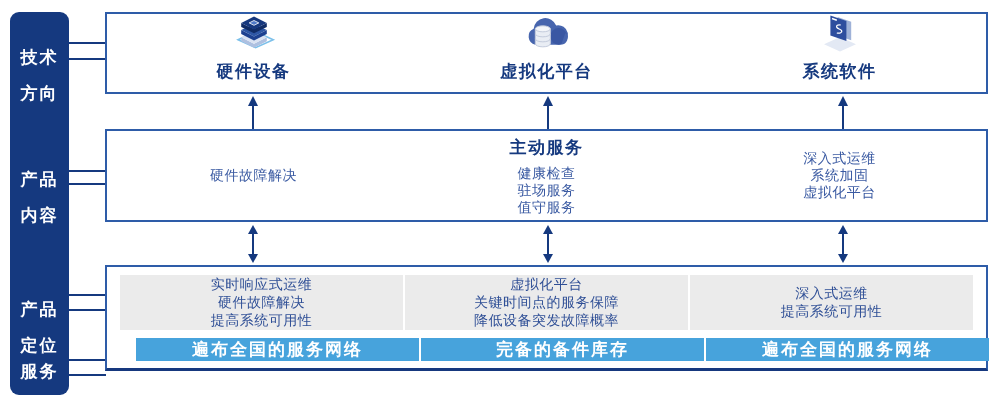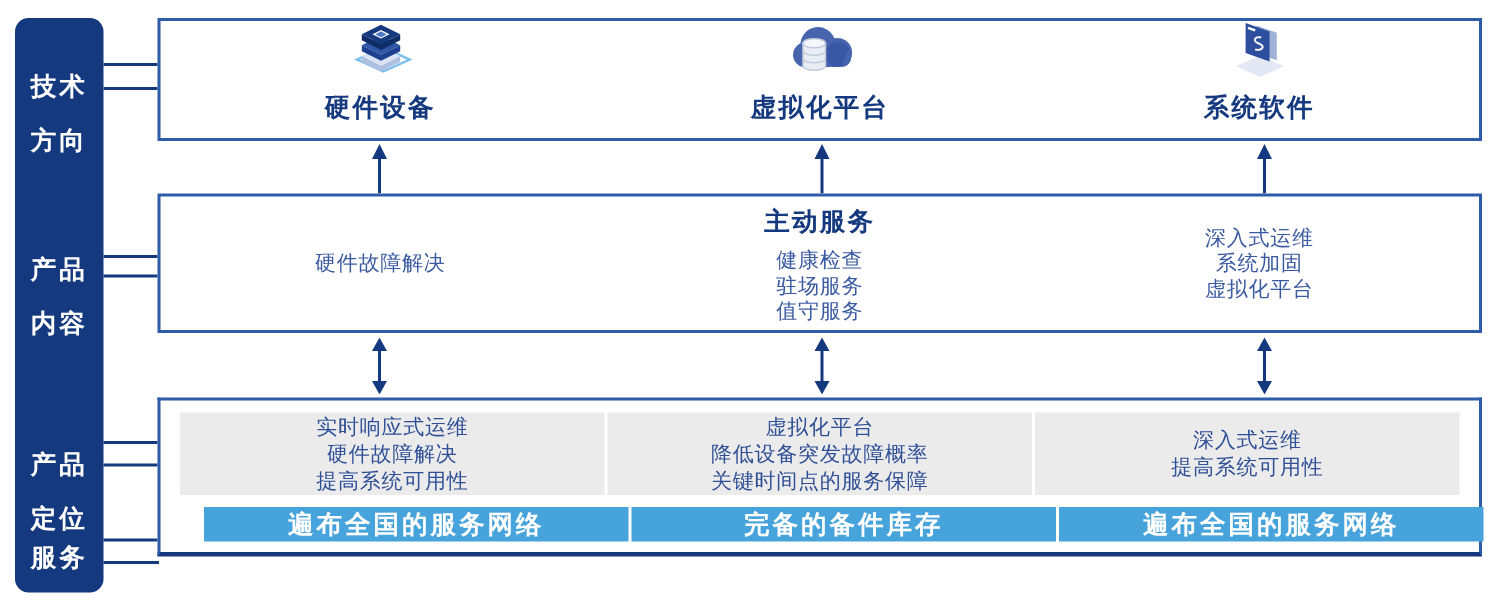--- a/index.html
+++ b/index.html
@@ -158,8 +158,8 @@
   <div class="col">
     <div class="pos-panel">
       <div class="pos-line">虚拟化平台</div>
+      <div class="pos-line">关键时间点的服务保障</div>
       <div class="pos-line">降低设备突发故障概率</div>
-      <div class="pos-line">关键时间点的服务保障</div>
     </div>
     <div class="adv-bar">完备的备件库存</div>
   </div>

